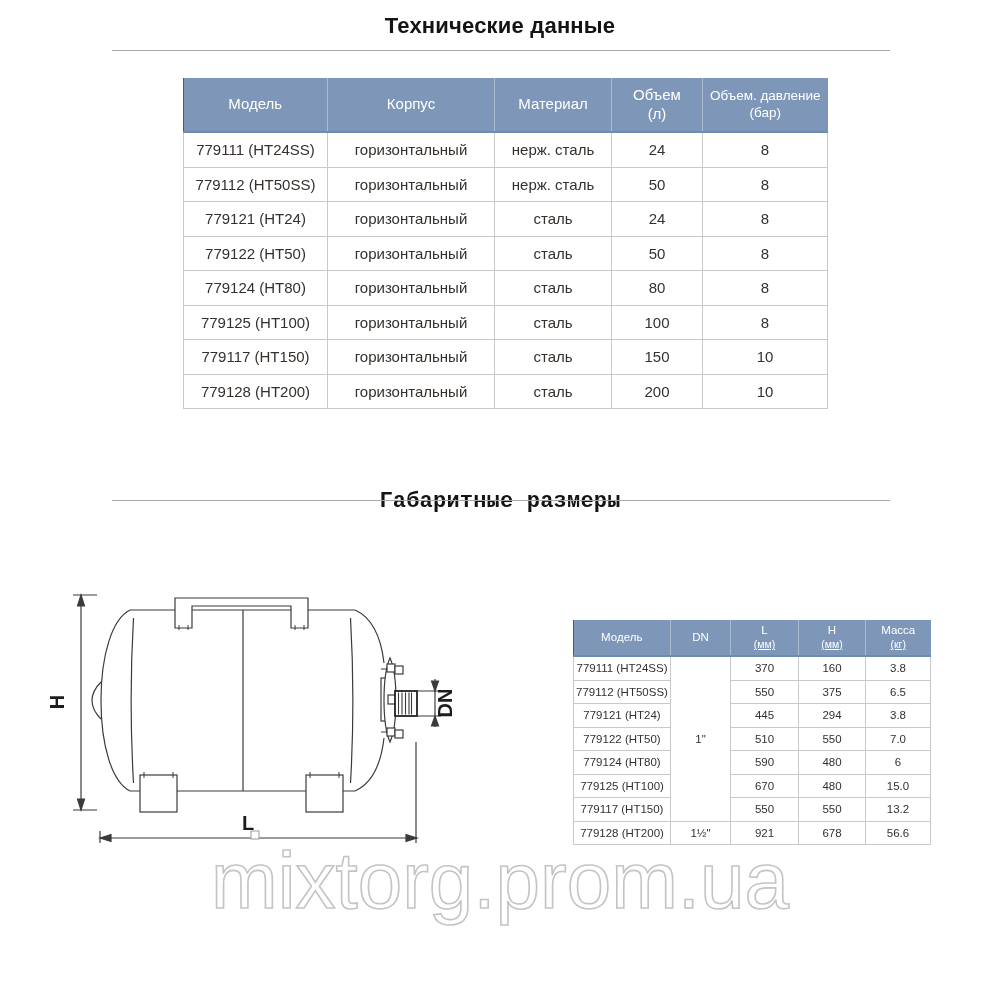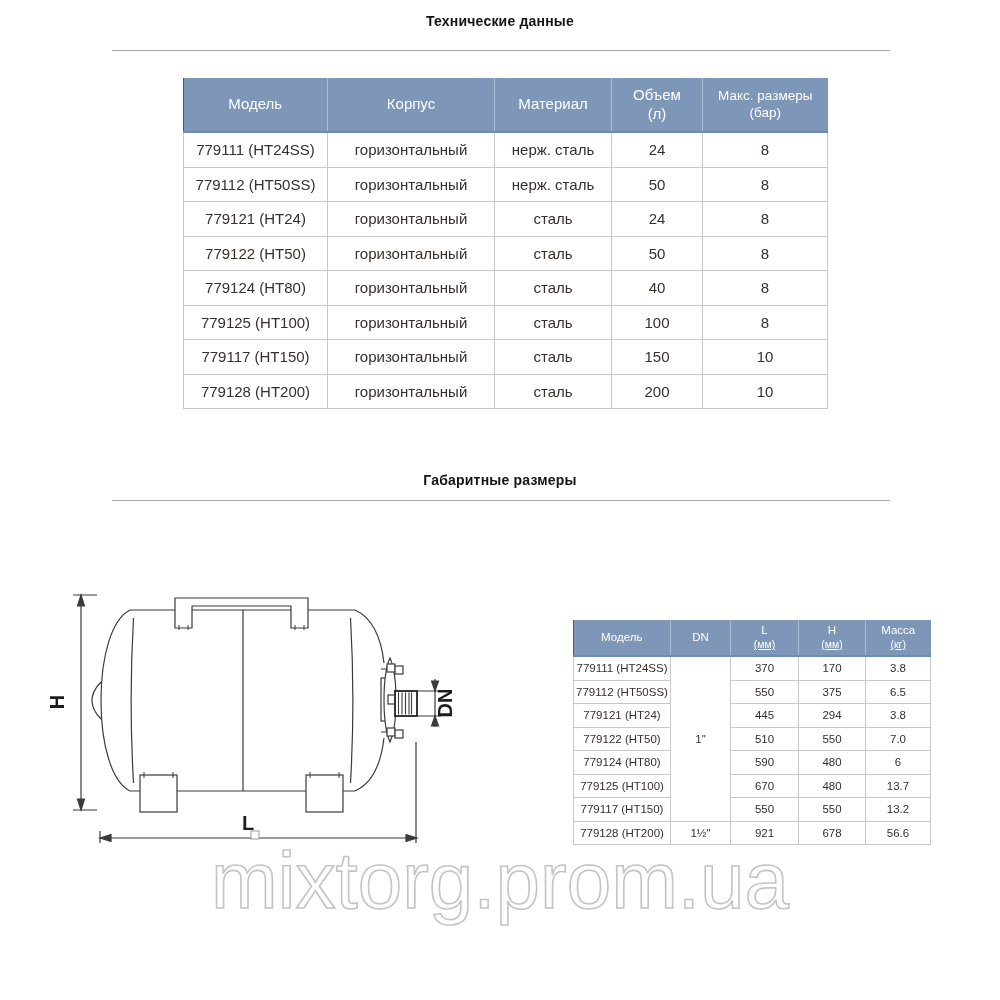--- a/index.html
+++ b/index.html
@@ -17,7 +17,7 @@
   .page{position:relative;width:1000px;height:1000px;background:#fff;overflow:hidden;
         font-family:"Liberation Sans",sans-serif;}
   .section-title{position:absolute;left:0;width:1000px;text-align:center;
-        font-size:14px;font-weight:bold;color:var(--title-text);letter-spacing:.2px;}
+        font-size:22px;font-weight:bold;color:var(--title-text);letter-spacing:.2px;}
   #title-technical{top:13px;}
   #title-dimensions{top:472px;}
   .rule{position:absolute;left:112px;width:778px;height:1px;background:var(--rule-color);}

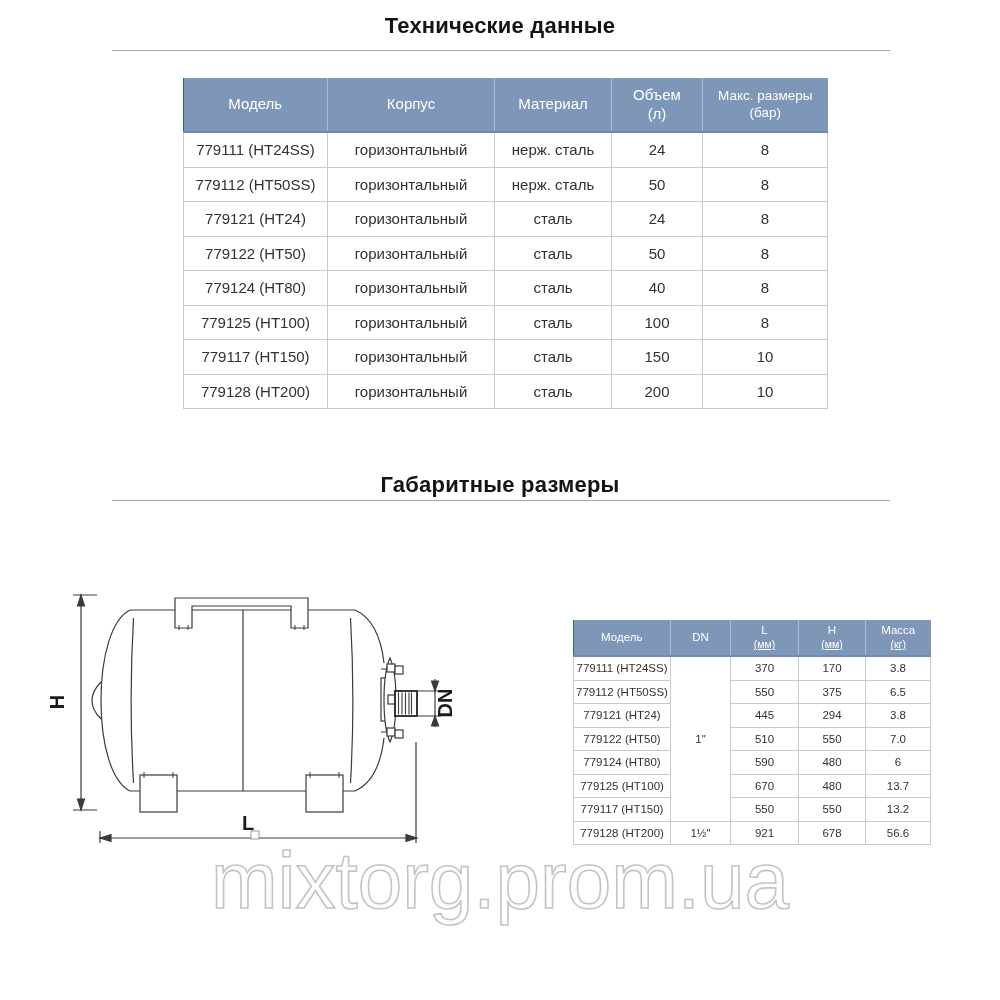--- a/index.html
+++ b/index.html
@@ -79,7 +79,7 @@
             <div class="th-unit">(л)</div>
           </th>
           <th>
-            <div class="th-title">Макс. размеры</div>
+            <div class="th-title">Объем. давление</div>
             <div class="th-unit">(бар)</div>
           </th>
         </tr>

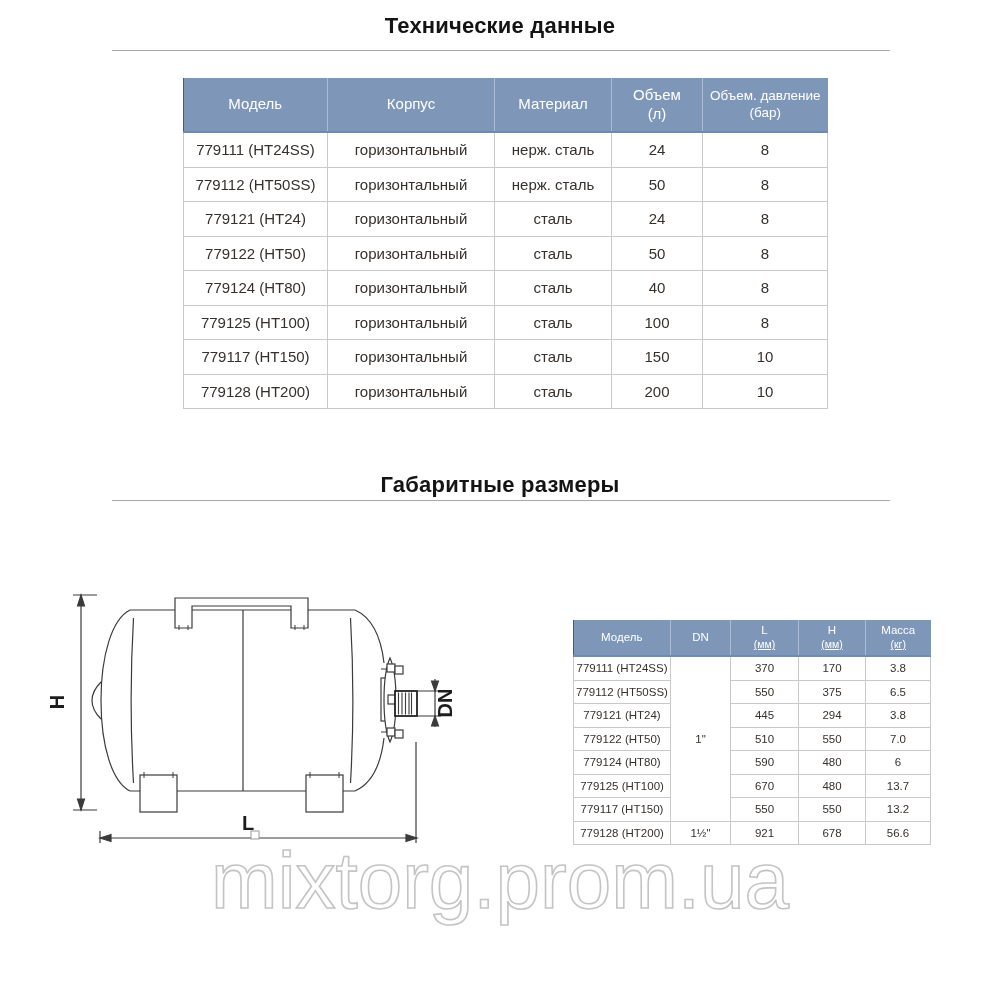--- a/index.html
+++ b/index.html
@@ -117,7 +117,7 @@
           <td>779124 (HT80)</td>
           <td>горизонтальный</td>
           <td>сталь</td>
-          <td>40</td>
+          <td>80</td>
           <td>8</td>
         </tr>
         <tr>

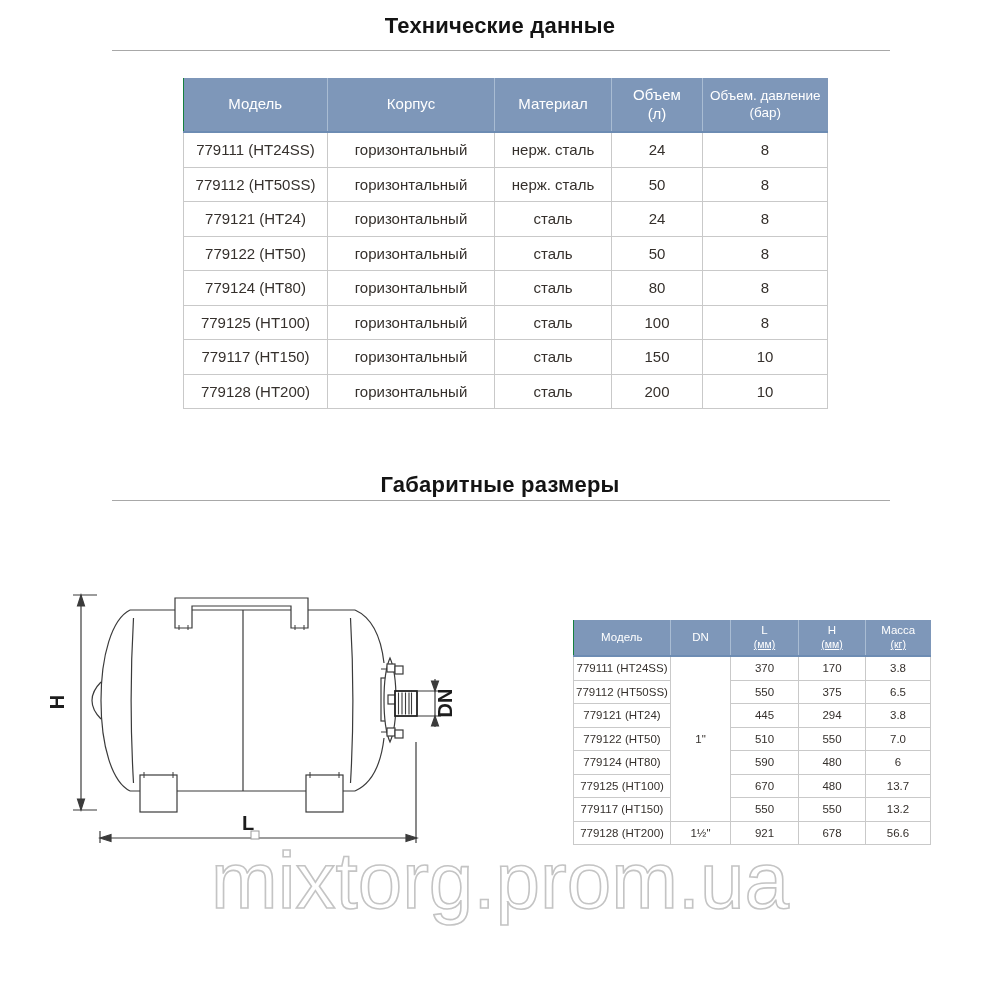--- a/index.html
+++ b/index.html
@@ -19,7 +19,7 @@
   .section-title{position:absolute;left:0;width:1000px;text-align:center;
         font-size:22px;font-weight:bold;color:var(--title-text);letter-spacing:.2px;}
   #title-technical{top:13px;}
-  #title-dimensions{top:472px;}
+  #title-dimensions{top:489px;font-family:Liberation Mono, monospace;}
   .rule{position:absolute;left:112px;width:778px;height:1px;background:var(--rule-color);}
   #rule-technical{top:50px;}
   #rule-dimensions{top:500px;}

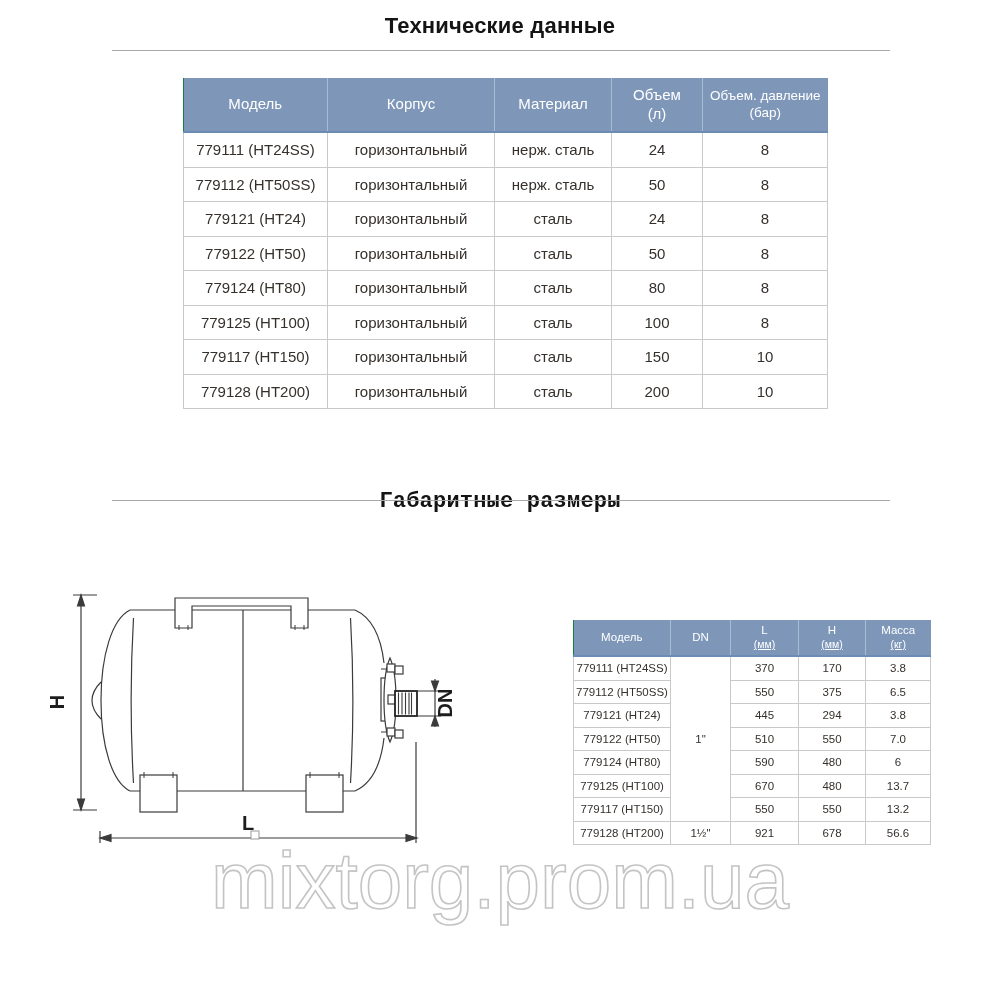--- a/index.html
+++ b/index.html
@@ -255,7 +255,7 @@
           <td>779111 (HT24SS)</td>
           <td rowspan="7">1"</td>
           <td>370</td>
-          <td>170</td>
+          <td>160</td>
           <td>3.8</td>
         </tr>
         <tr>

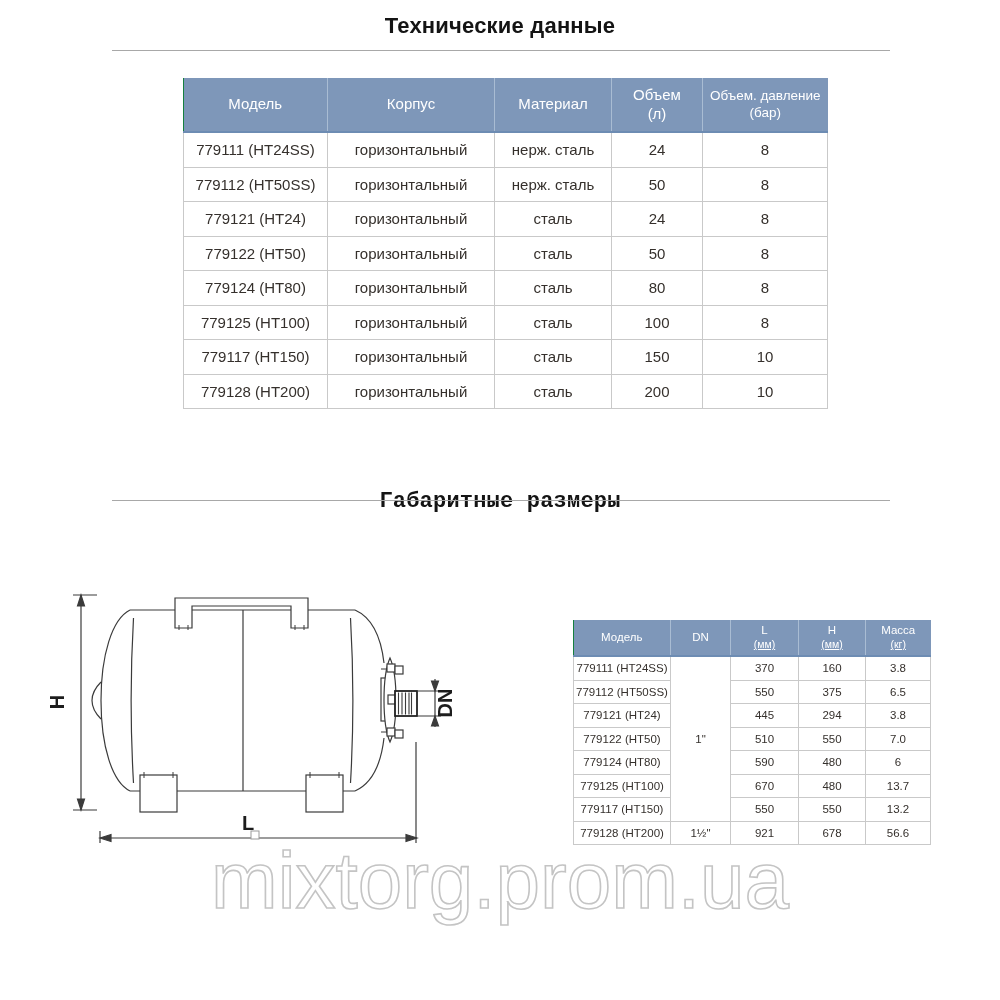--- a/index.html
+++ b/index.html
@@ -286,7 +286,7 @@
           <td>779125 (HT100)</td>
           <td>670</td>
           <td>480</td>
-          <td>13.7</td>
+          <td>15.0</td>
         </tr>
         <tr>
           <td>779117 (HT150)</td>

